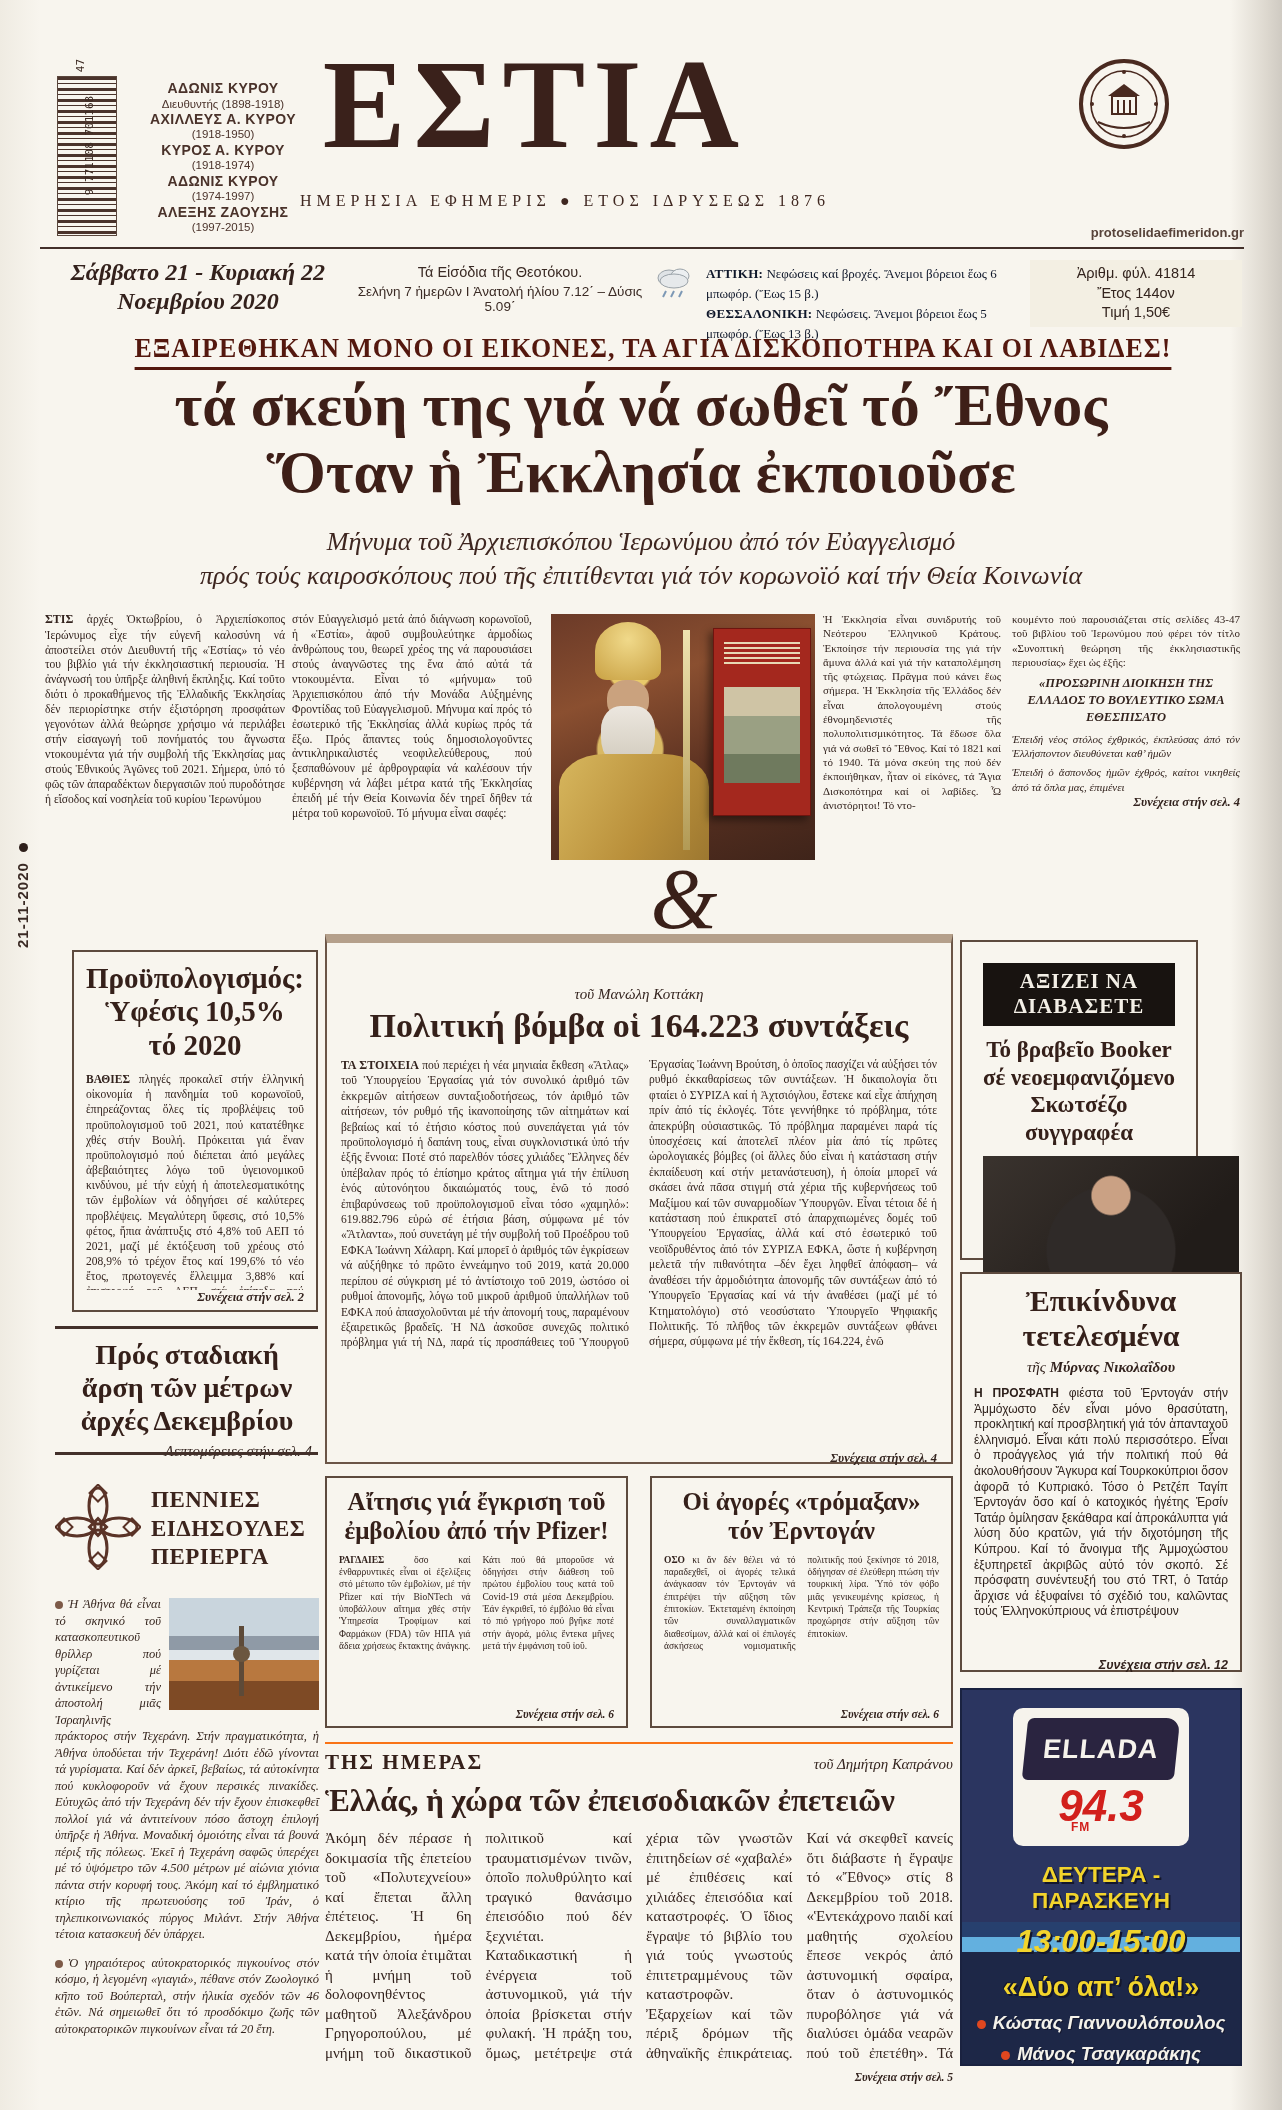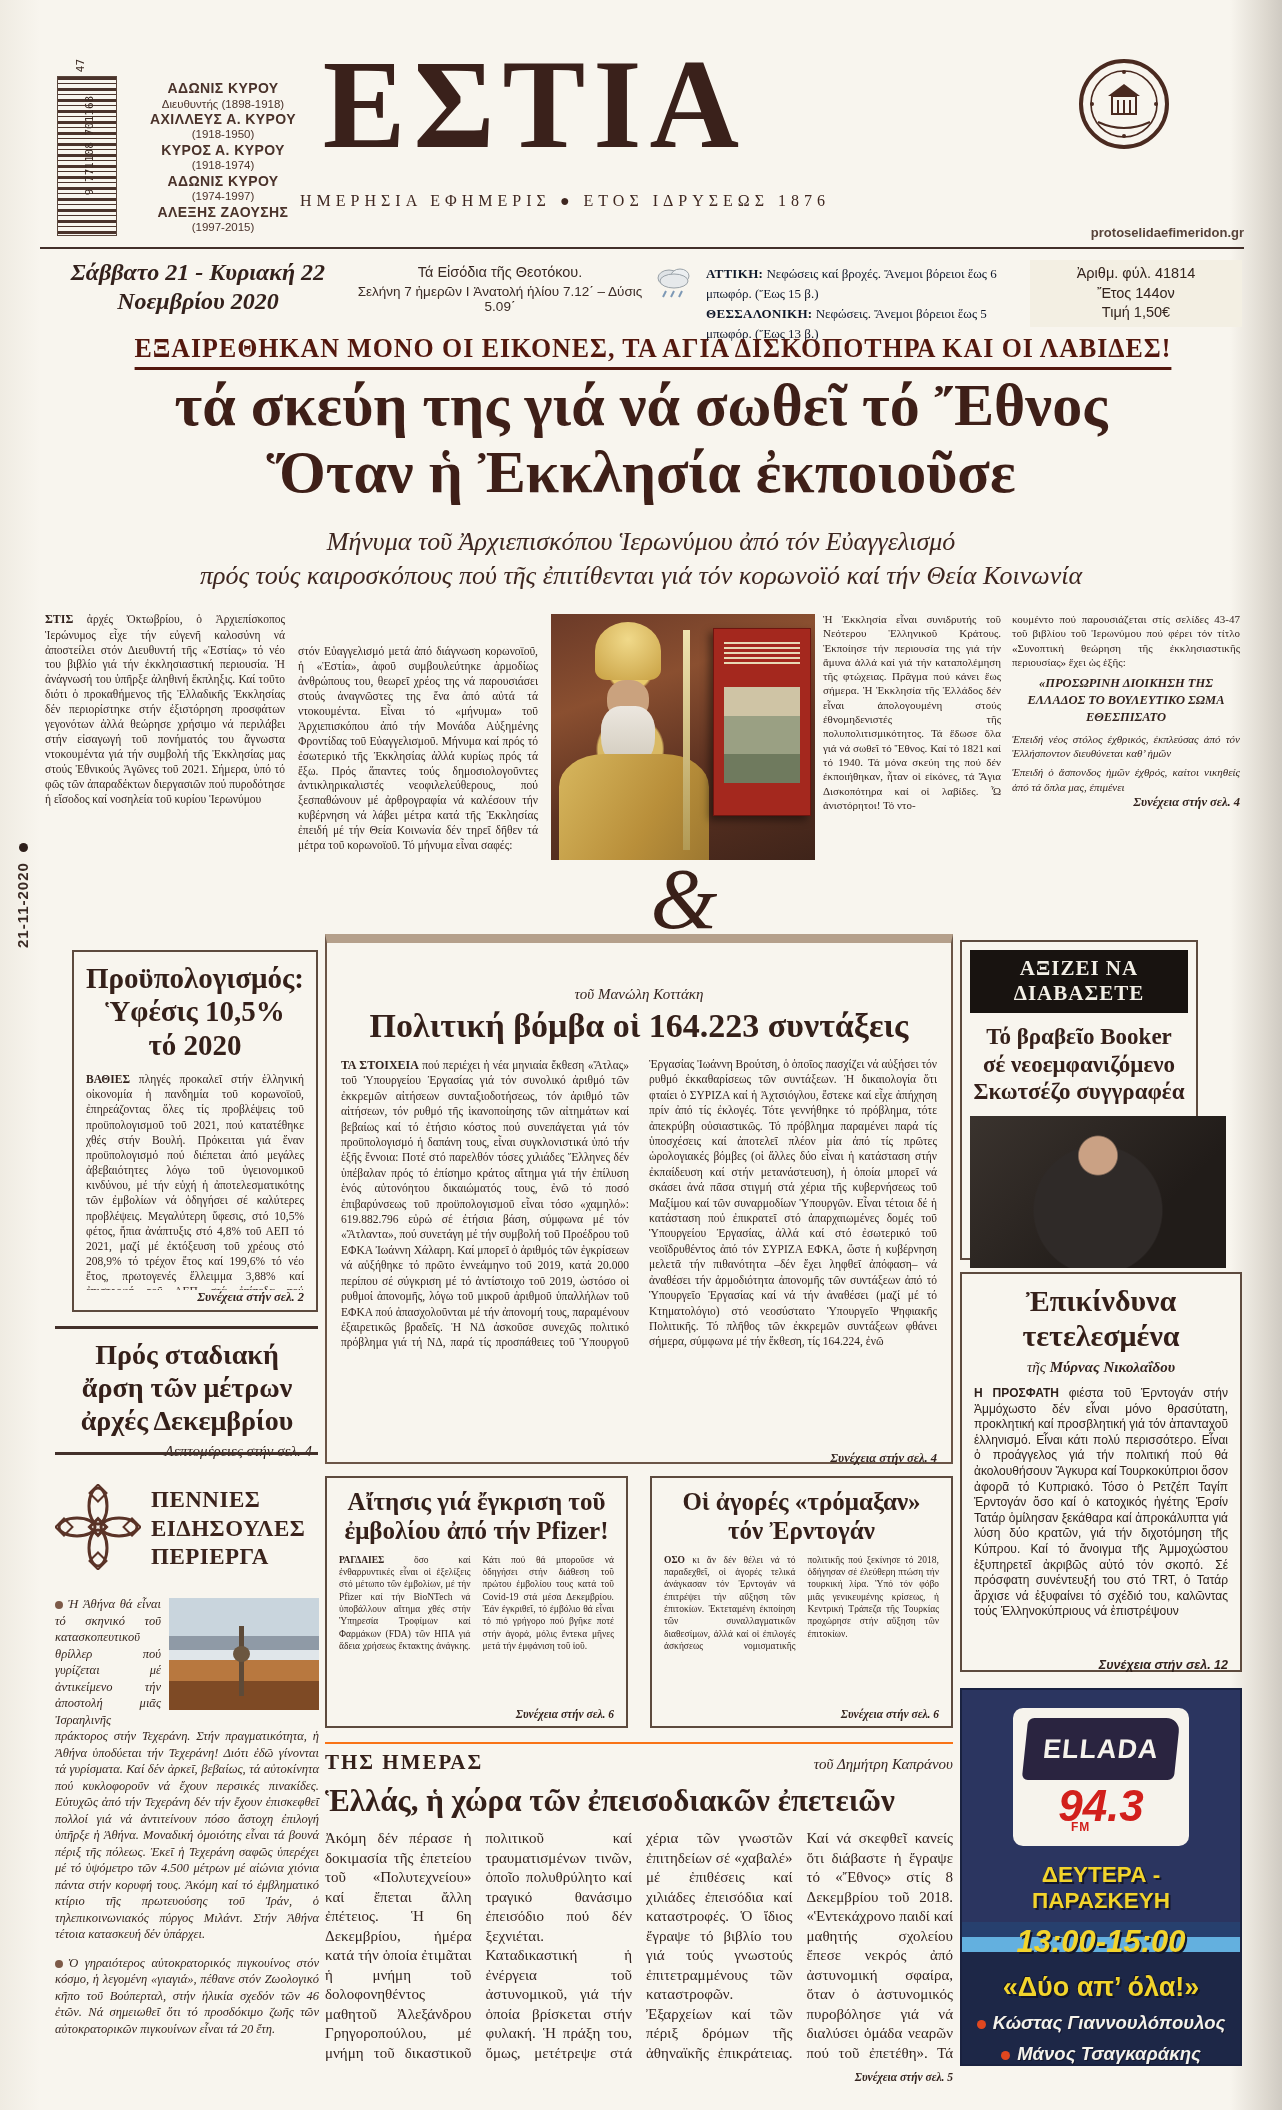--- a/index.html
+++ b/index.html
@@ -44,7 +44,7 @@
   .leadcol{font-size:11.5px;line-height:1.3;text-align:justify;color:#33231e;}
   .leadcol b{font-size:12px;}
   .lead-c1{left:45px;top:612px;width:240px;height:330px;overflow:hidden;}
-  .lead-c2{left:298px;top:612px;width:240px;height:330px;overflow:hidden;margin-top:32px;}
+  .lead-c2{left:292px;top:612px;width:240px;height:330px;overflow:hidden;}
   .lead-c4{left:823px;top:612px;width:178px;height:330px;overflow:hidden;font-size:11px;}
   .lead-c5{left:1012px;top:612px;width:228px;height:330px;overflow:hidden;font-size:11px;}
   .pullq{font-weight:bold;font-style:italic;text-align:center;font-size:12.5px;line-height:1.35;margin:6px 0;color:#33231e;}

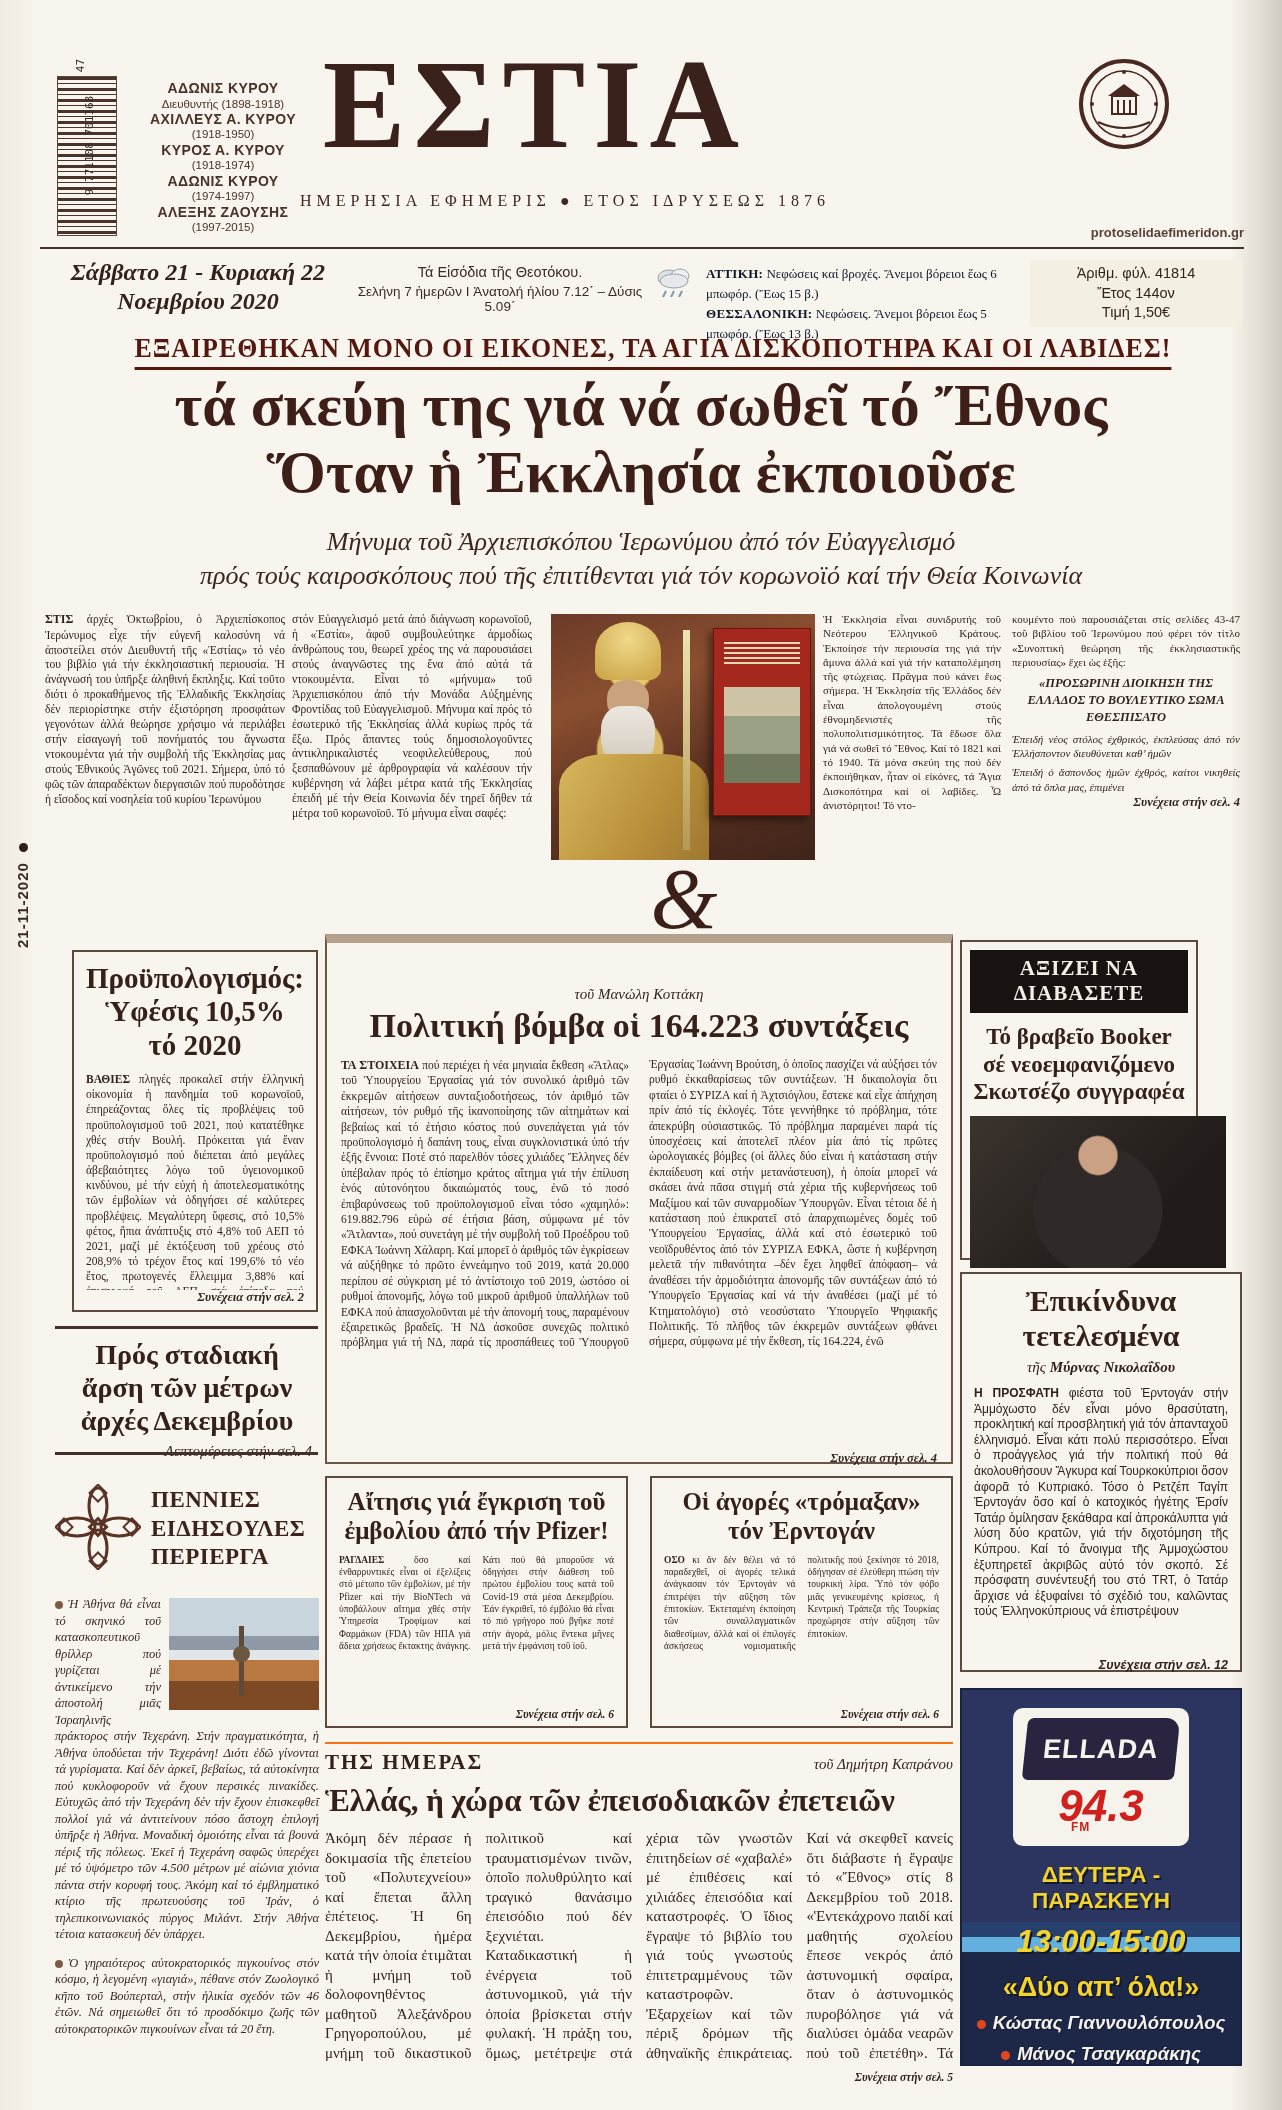--- a/index.html
+++ b/index.html
@@ -114,7 +114,7 @@
   .imeras-cols{column-count:4;column-gap:14px;font-size:15px;line-height:1.3;text-align:justify;height:238px;overflow:hidden;color:#33231e;}
   .imeras .contin{font-size:11.5px;margin-top:4px;}
   
-  .worth{left:960px;top:940px;width:238px;height:320px;box-sizing:border-box;border:2px solid #5d4a3e;background:#f8f5ee;padding:8px;}
+  .worth{left:960px;top:940px;width:238px;height:320px;box-sizing:border-box;border:2px solid #5d4a3e;background:#f8f5ee;padding:21px;}
   .worth-banner{background:#181310;color:#f3efe6;text-align:center;font-weight:bold;font-size:21px;letter-spacing:1px;padding:6px 0 7px 0;}
   .worth-title{text-align:center;font-weight:bold;font-size:23px;line-height:1.2;color:#35201a;margin:10px 0;}
   .booker{width:256px;height:152px;margin:0 auto;background:

